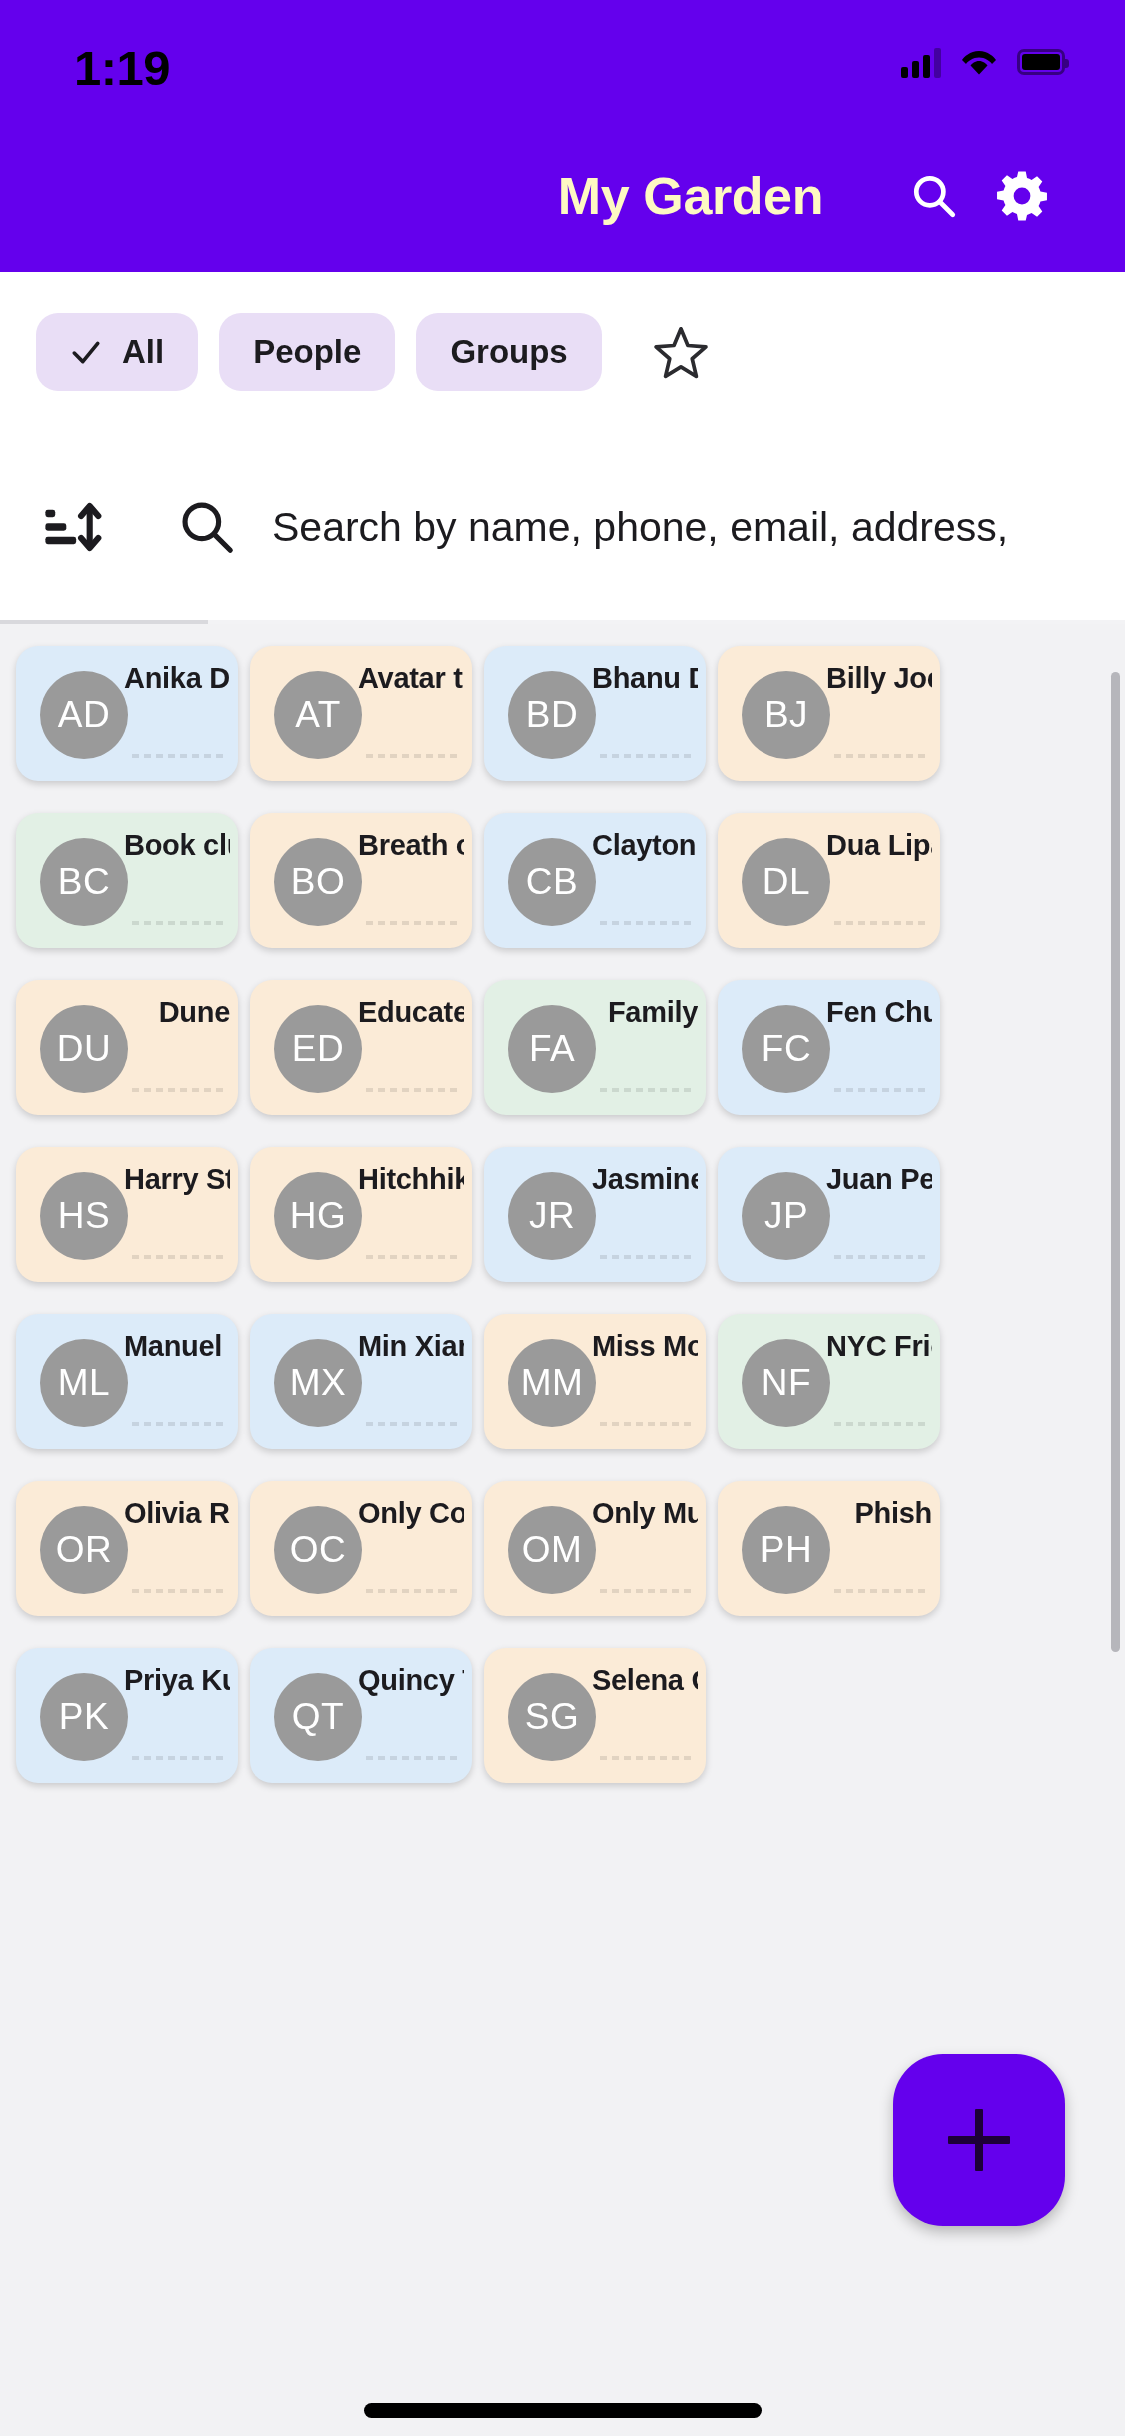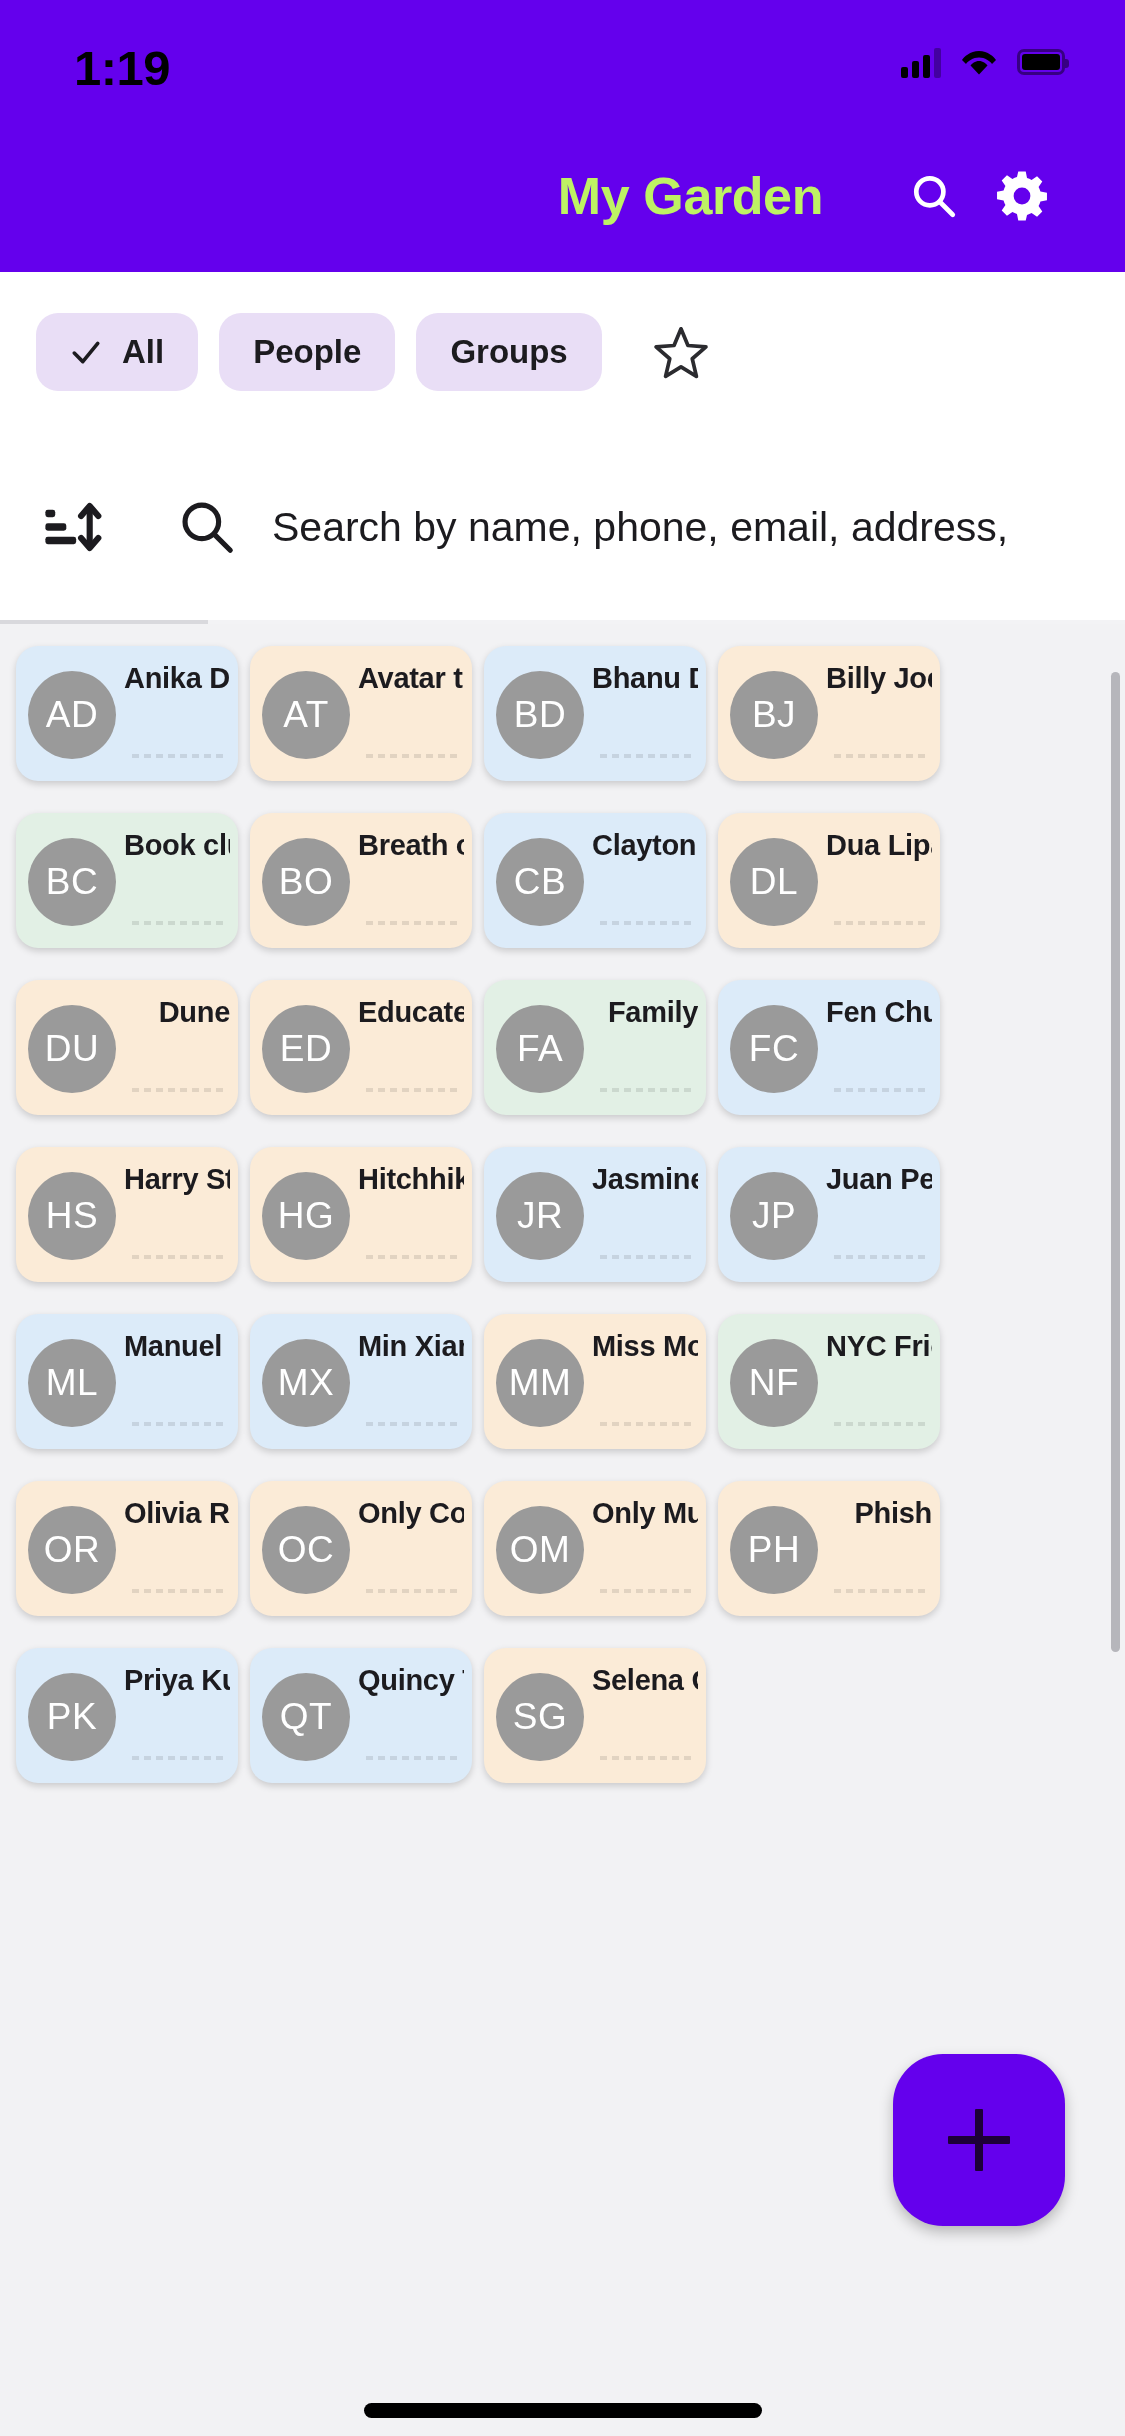--- a/index.html
+++ b/index.html
@@ -99,7 +99,7 @@
   .app-title {
     font-size: 52px;
     font-weight: 700;
-    color: #bef264;
+    color: #fef9c3;
     letter-spacing: -0.4px;
     margin-right: 62px;
   }

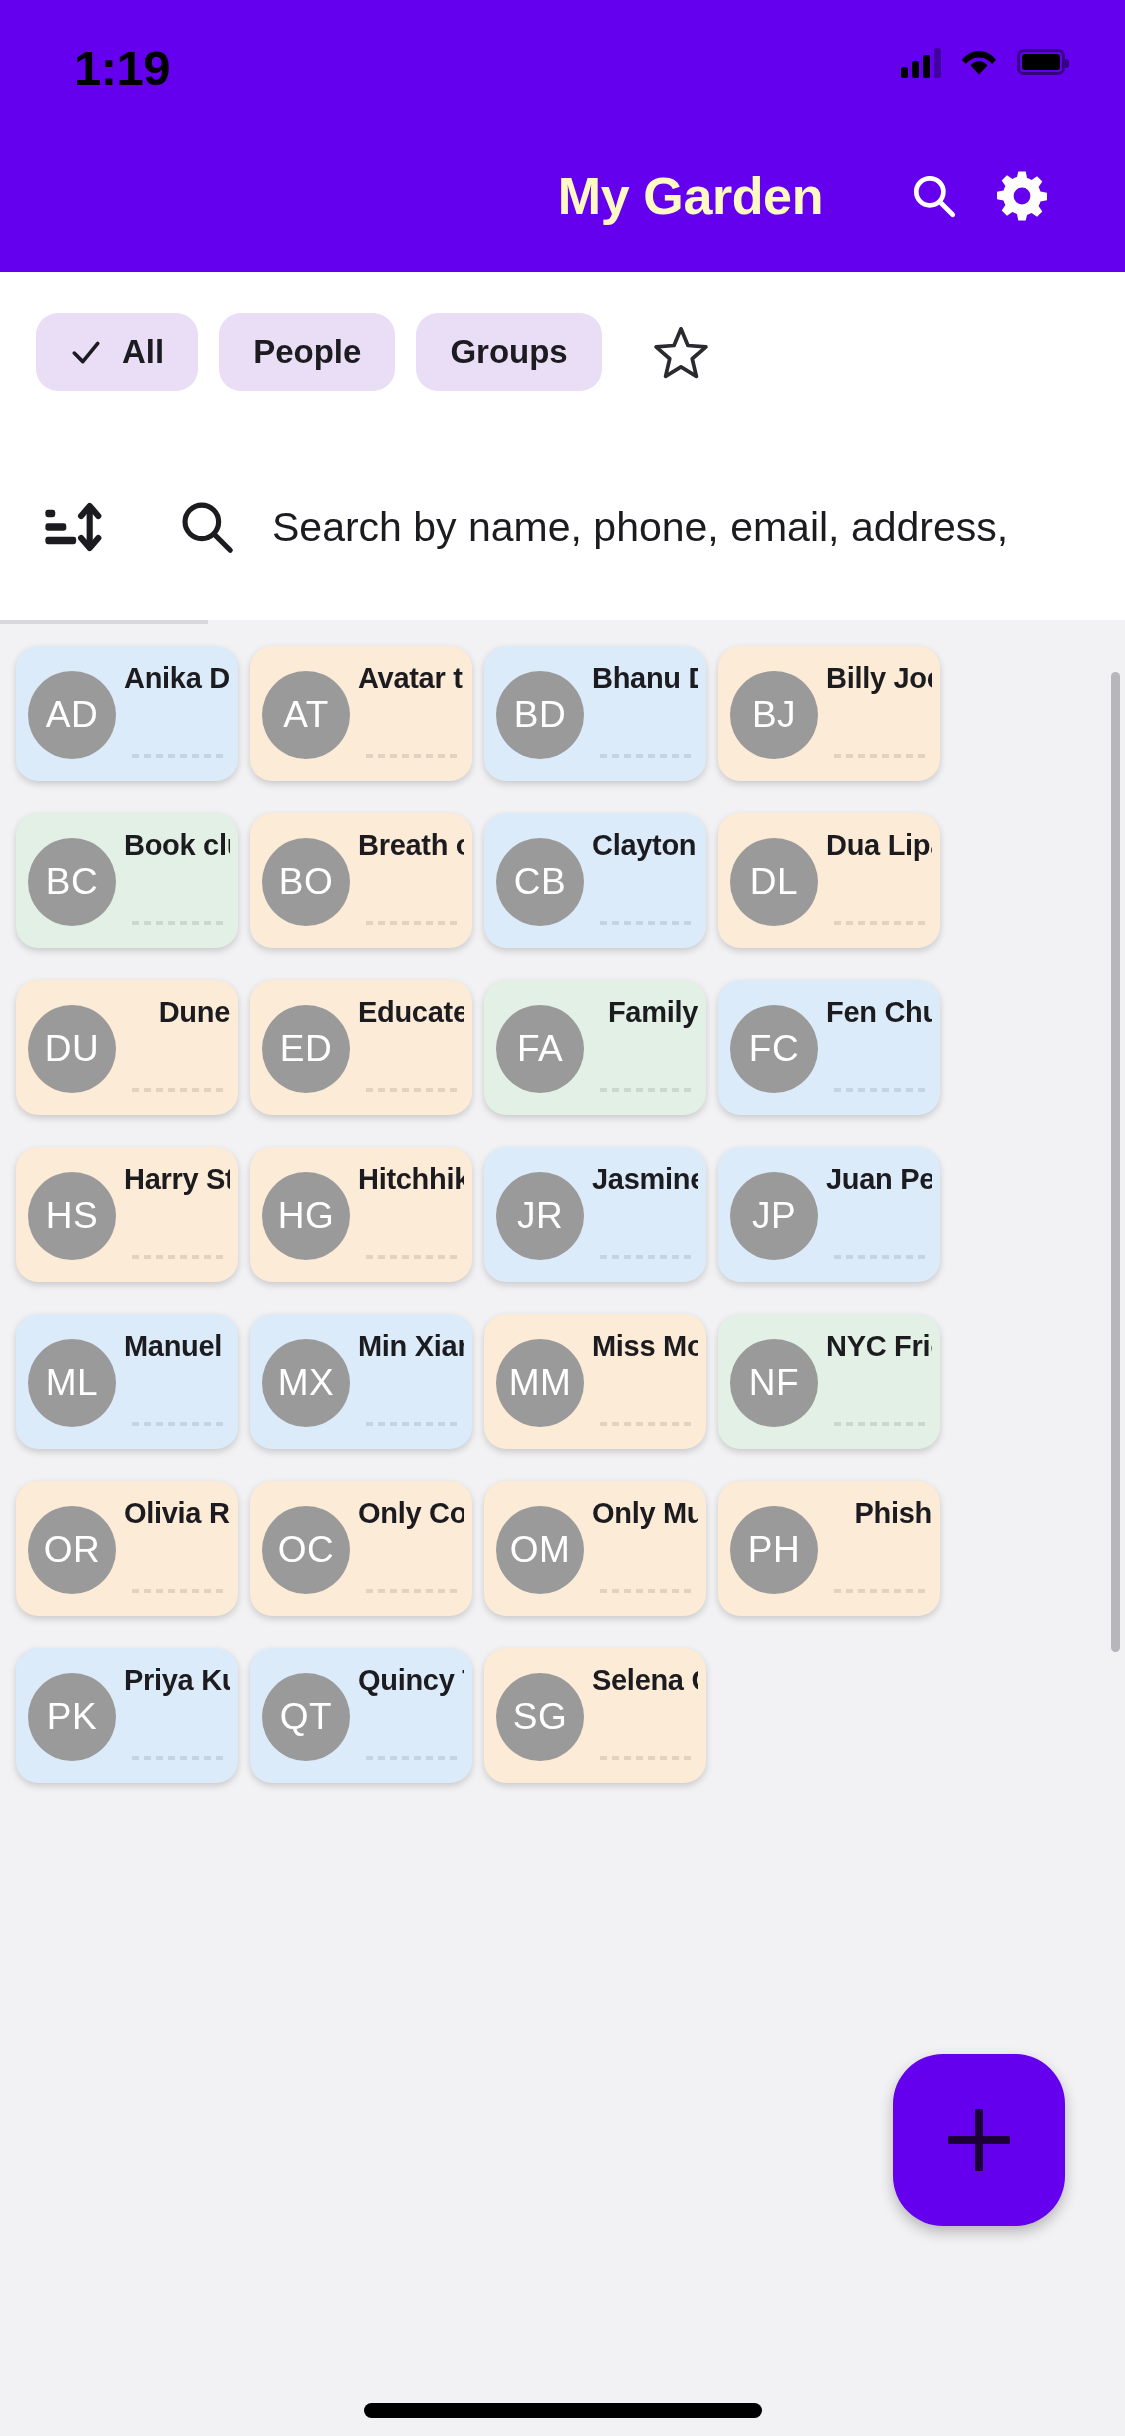--- a/index.html
+++ b/index.html
@@ -245,7 +245,7 @@
 
   .card .avatar {
     position: absolute;
-    left: 12px;
+    left: 24px;
     top: 25px;
     width: 88px;
     height: 88px;

